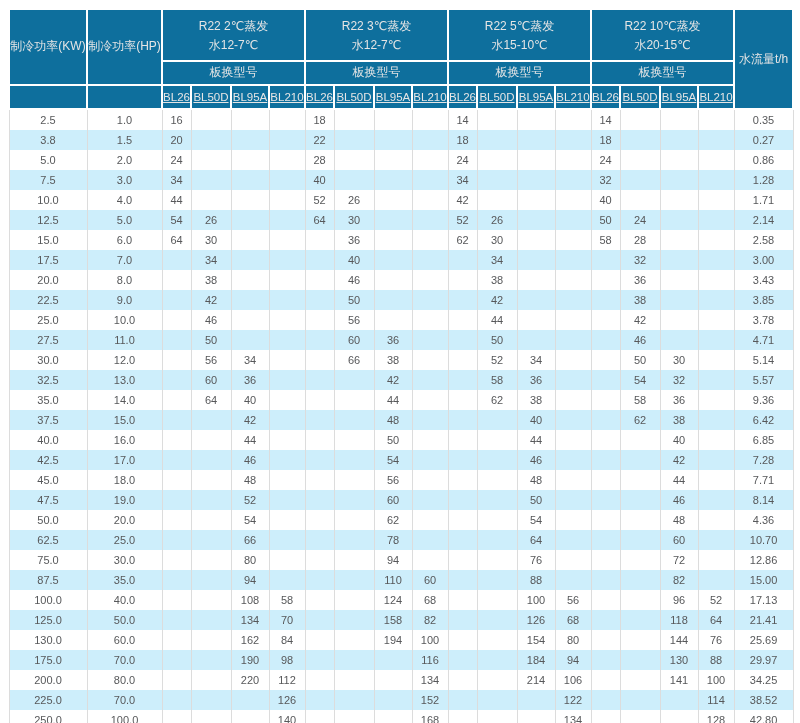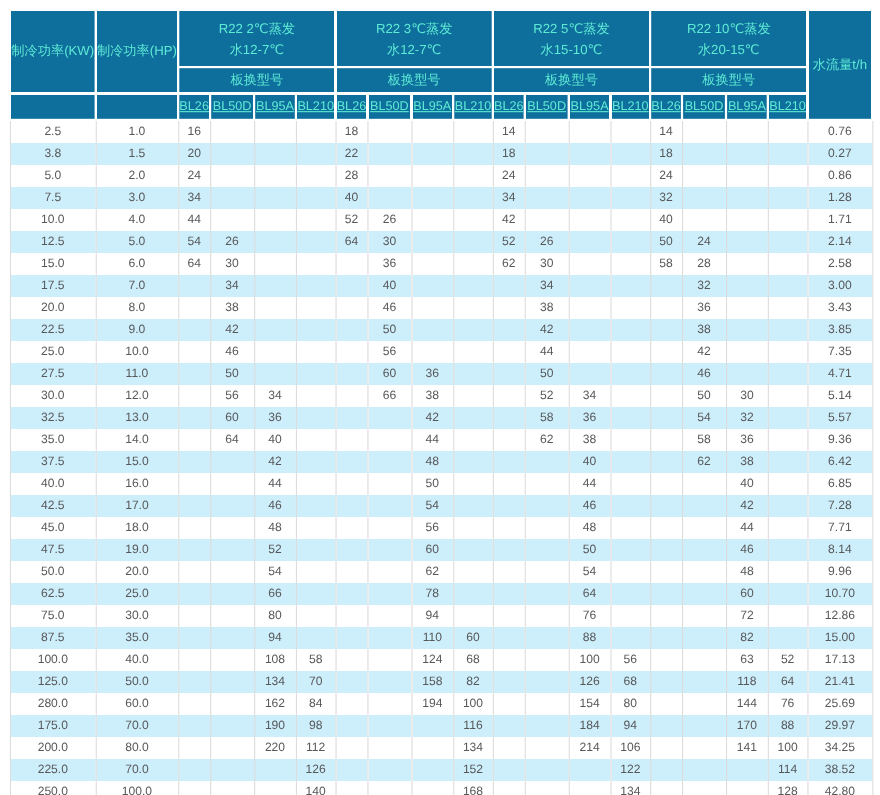--- a/index.html
+++ b/index.html
@@ -23,7 +23,7 @@
   }
   table.spec th {
     background: #0e6f9d;
-    color: #5eead4;
+    color: #e5e5e5;
     font-weight: 400;
     border: 2px solid #ffffff;
     padding: 0;

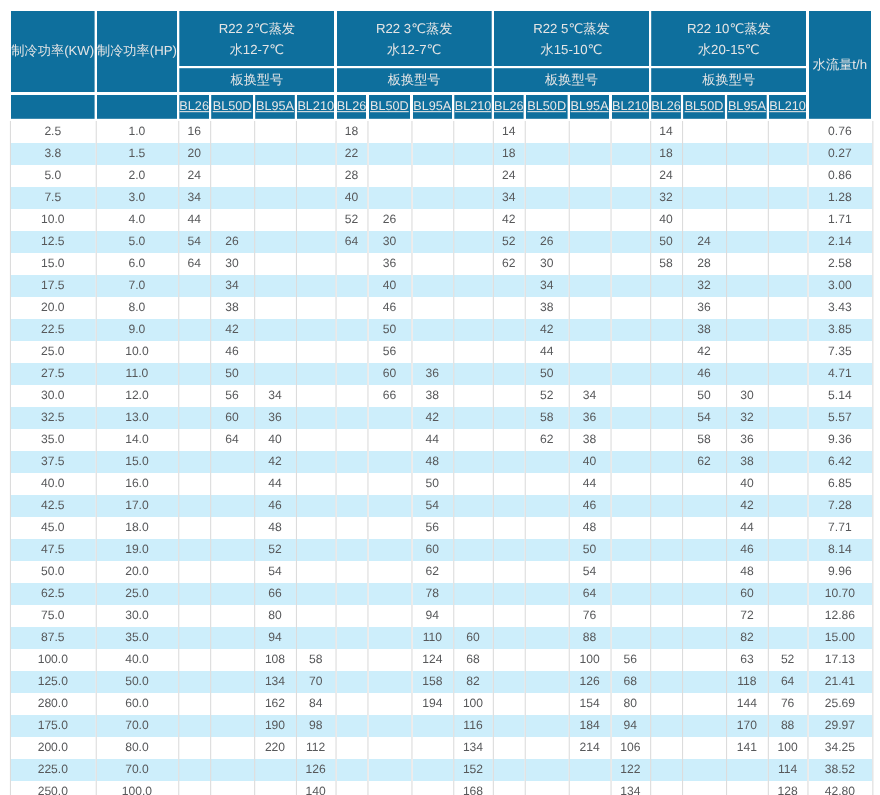--- a/index.html
+++ b/index.html
@@ -153,7 +153,7 @@
           <td></td>
           <td></td>
           <td></td>
-          <td>0.76</td>
+          <td>0.35</td>
         </tr>
         <tr class="alt">
           <td>3.8</td>

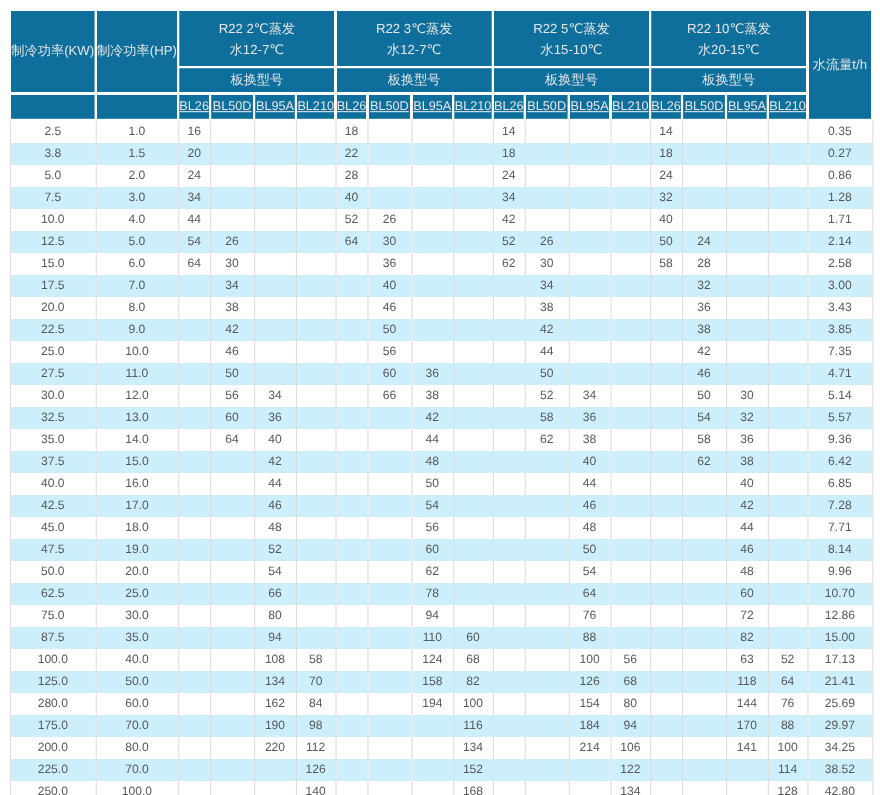--- a/index.html
+++ b/index.html
@@ -363,7 +363,7 @@
           <td>42</td>
           <td></td>
           <td></td>
-          <td>7.35</td>
+          <td>3.78</td>
         </tr>
         <tr class="alt">
           <td>27.5</td>

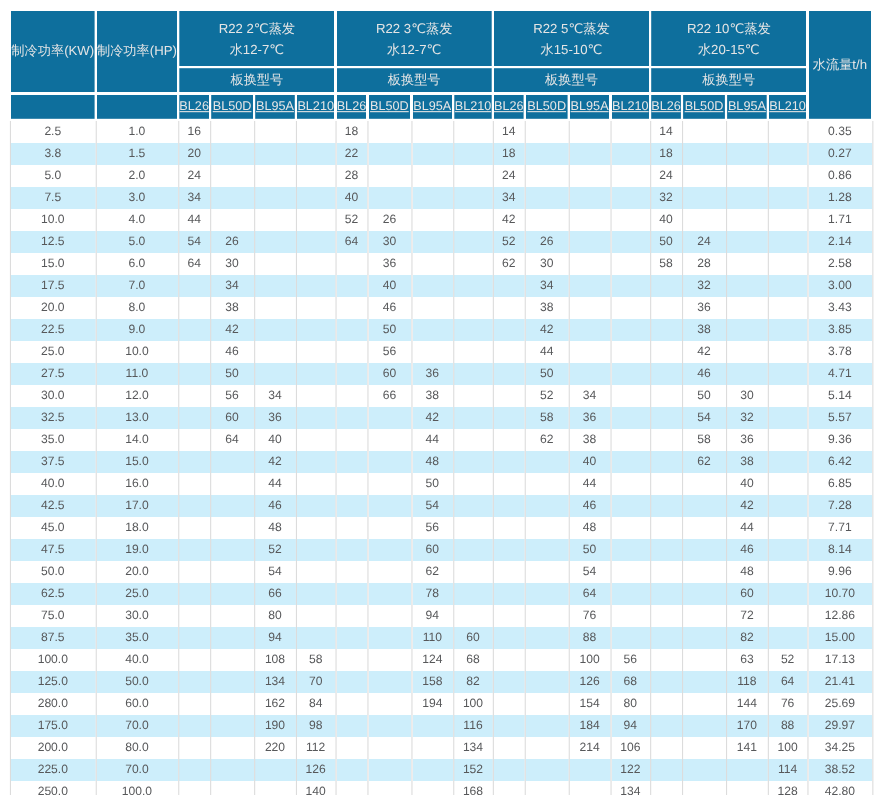--- a/index.html
+++ b/index.html
@@ -573,7 +573,7 @@
           <td></td>
           <td>48</td>
           <td></td>
-          <td>9.96</td>
+          <td>4.36</td>
         </tr>
         <tr class="alt">
           <td>62.5</td>

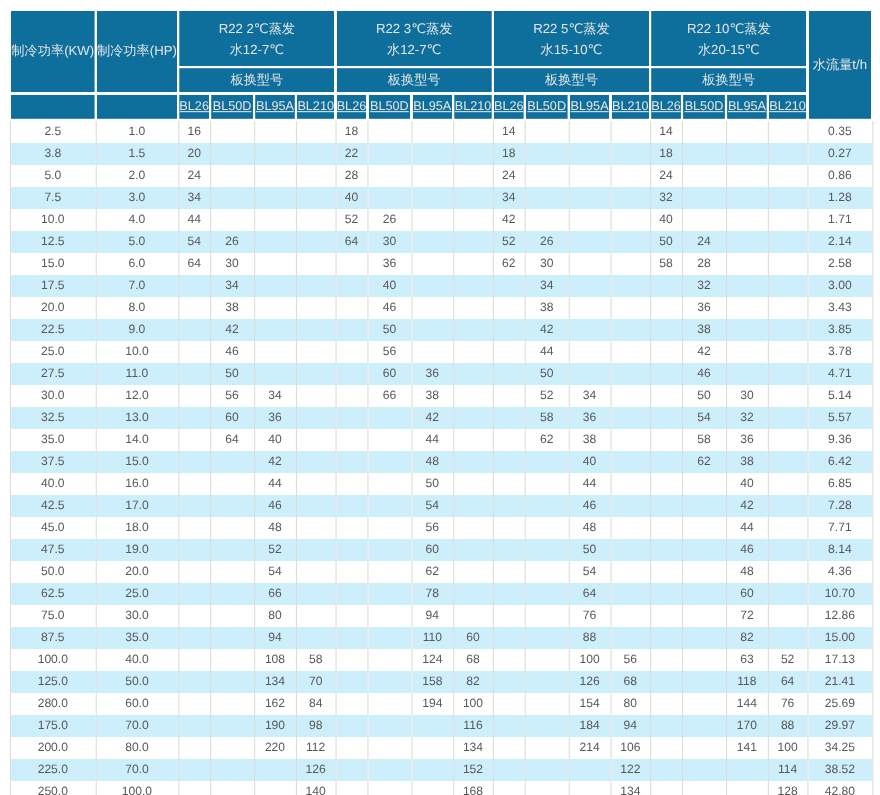--- a/index.html
+++ b/index.html
@@ -655,7 +655,7 @@
           <td>56</td>
           <td></td>
           <td></td>
-          <td>63</td>
+          <td>96</td>
           <td>52</td>
           <td>17.13</td>
         </tr>

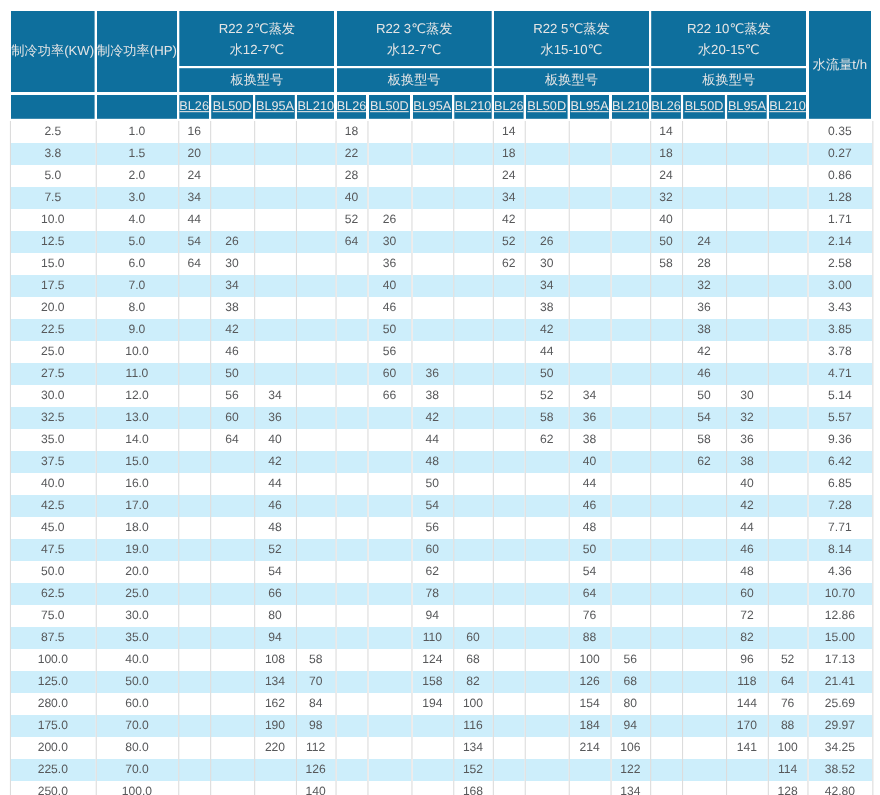--- a/index.html
+++ b/index.html
@@ -681,7 +681,7 @@
           <td>21.41</td>
         </tr>
         <tr>
-          <td>280.0</td>
+          <td>130.0</td>
           <td>60.0</td>
           <td></td>
           <td></td>

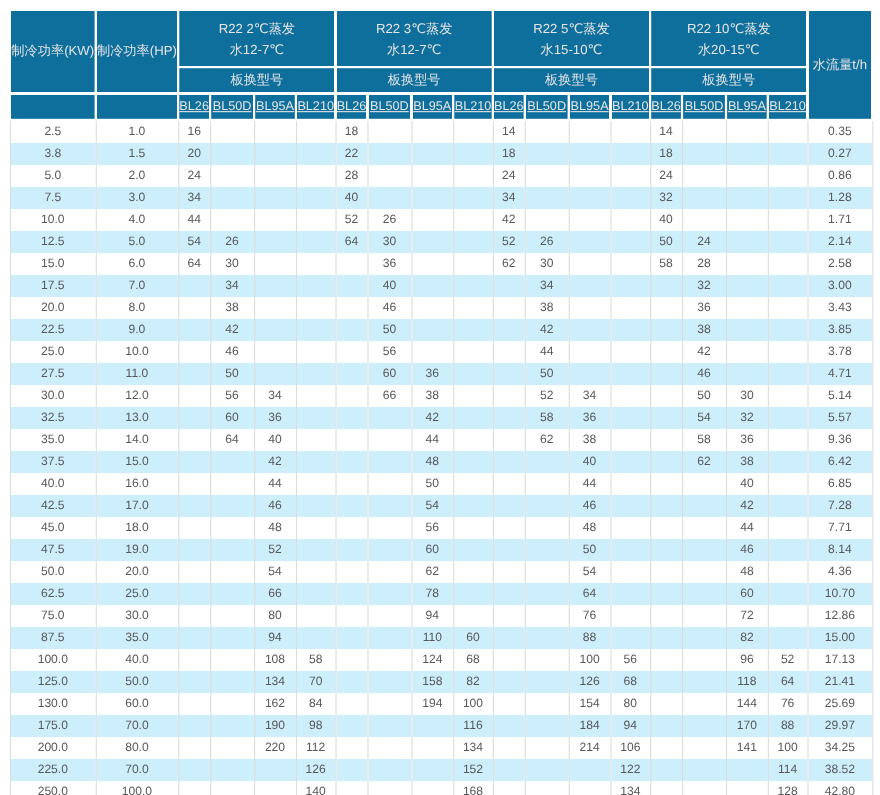--- a/index.html
+++ b/index.html
@@ -718,7 +718,7 @@
           <td>94</td>
           <td></td>
           <td></td>
-          <td>170</td>
+          <td>130</td>
           <td>88</td>
           <td>29.97</td>
         </tr>

